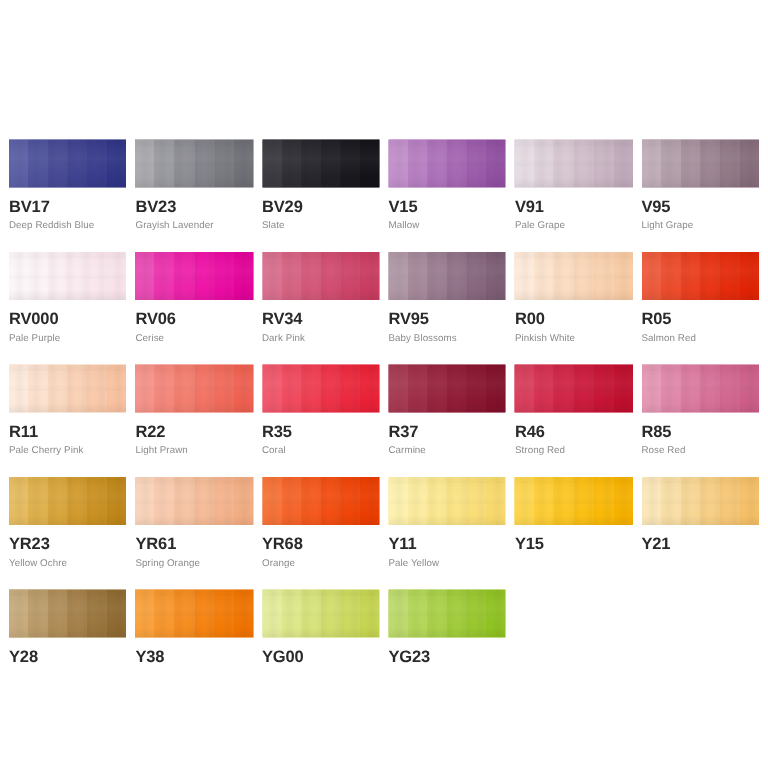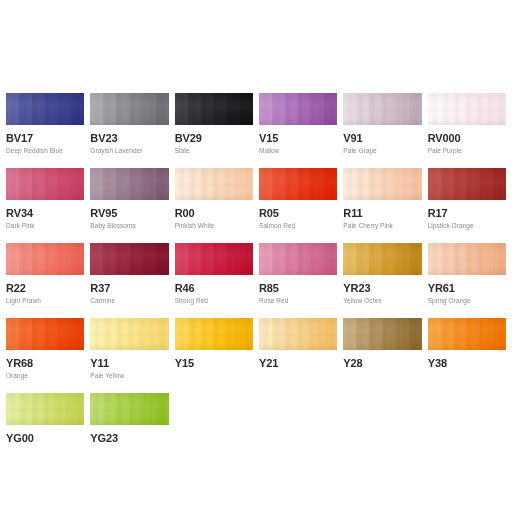--- a/index.html
+++ b/index.html
@@ -162,6 +162,20 @@
         <div class="swatch-name">Pale Grape</div>
       </div>
       <div class="swatch-cell">
+        <div class="swatch-chip" style="background: rgb(164, 136, 153);">
+          <div class="band" style="background: rgb(192, 174, 185);"></div>
+          <div class="band" style="background: rgb(179, 159, 170);"></div>
+          <div class="band" style="background: rgb(168, 145, 158);"></div>
+          <div class="band" style="background: rgb(156, 132, 146);"></div>
+          <div class="band" style="background: rgb(145, 120, 134);"></div>
+          <div class="band" style="background: rgb(134, 108, 123);"></div>
+          <div class="chip-tex"></div>
+          <div class="chip-tex2"></div>
+        </div>
+        <div class="swatch-code">V95</div>
+        <div class="swatch-name">Light Grape</div>
+      </div>
+      <div class="swatch-cell">
         <div class="swatch-chip" style="background: rgb(251, 239, 243);">
           <div class="band" style="background: rgb(253, 246, 248);"></div>
           <div class="band" style="background: rgb(252, 243, 246);"></div>

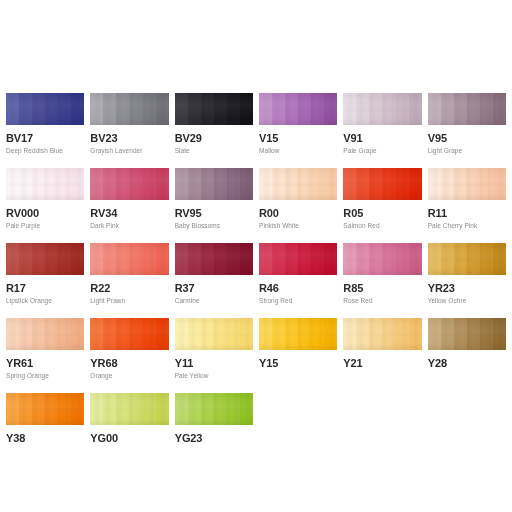--- a/index.html
+++ b/index.html
@@ -190,6 +190,20 @@
         <div class="swatch-name">Pale Purple</div>
       </div>
       <div class="swatch-cell">
+        <div class="swatch-chip" style="background: rgb(237, 35, 171);">
+          <div class="band" style="background: rgb(233, 76, 181);"></div>
+          <div class="band" style="background: rgb(236, 51, 174);"></div>
+          <div class="band" style="background: rgb(238, 34, 171);"></div>
+          <div class="band" style="background: rgb(239, 20, 168);"></div>
+          <div class="band" style="background: rgb(234, 11, 162);"></div>
+          <div class="band" style="background: rgb(227, 3, 154);"></div>
+          <div class="chip-tex"></div>
+          <div class="chip-tex2"></div>
+        </div>
+        <div class="swatch-code">RV06</div>
+        <div class="swatch-name">Cerise</div>
+      </div>
+      <div class="swatch-cell">
         <div class="swatch-chip" style="background: rgb(216, 88, 127);">
           <div class="band" style="background: rgb(217, 112, 143);"></div>
           <div class="band" style="background: rgb(214, 99, 131);"></div>

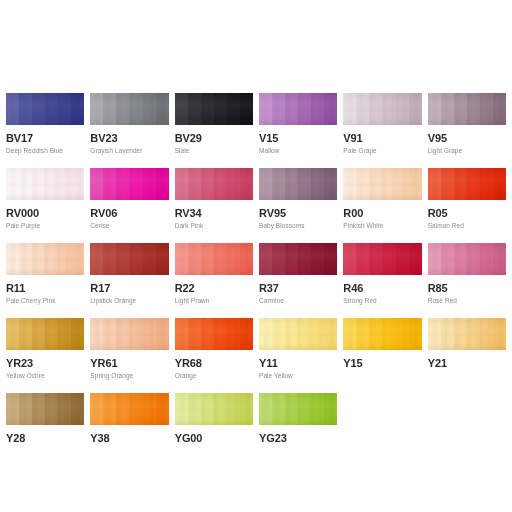--- a/index.html
+++ b/index.html
@@ -274,20 +274,6 @@
         <div class="swatch-name">Pale Cherry Pink</div>
       </div>
       <div class="swatch-cell">
-        <div class="swatch-chip" style="background: rgb(178, 59, 55);">
-          <div class="band" style="background: rgb(188, 79, 71);"></div>
-          <div class="band" style="background: rgb(182, 68, 61);"></div>
-          <div class="band" style="background: rgb(177, 59, 53);"></div>
-          <div class="band" style="background: rgb(171, 51, 45);"></div>
-          <div class="band" style="background: rgb(165, 44, 38);"></div>
-          <div class="band" style="background: rgb(158, 37, 31);"></div>
-          <div class="chip-tex"></div>
-          <div class="chip-tex2"></div>
-        </div>
-        <div class="swatch-code">R17</div>
-        <div class="swatch-name">Lipstick Orange</div>
-      </div>
-      <div class="swatch-cell">
         <div class="swatch-chip" style="background: rgb(243, 127, 110);">
           <div class="band" style="background: rgb(245, 148, 138);"></div>
           <div class="band" style="background: rgb(244, 135, 123);"></div>

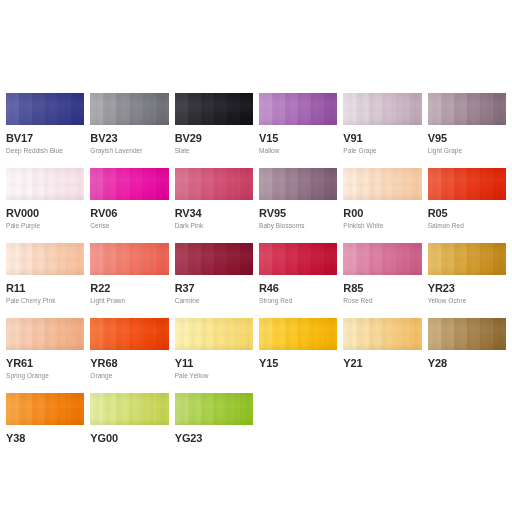--- a/index.html
+++ b/index.html
@@ -288,6 +288,20 @@
         <div class="swatch-name">Light Prawn</div>
       </div>
       <div class="swatch-cell">
+        <div class="swatch-chip" style="background: rgb(239, 56, 80);">
+          <div class="band" style="background: rgb(241, 88, 108);"></div>
+          <div class="band" style="background: rgb(240, 74, 94);"></div>
+          <div class="band" style="background: rgb(239, 62, 82);"></div>
+          <div class="band" style="background: rgb(237, 50, 71);"></div>
+          <div class="band" style="background: rgb(235, 40, 61);"></div>
+          <div class="band" style="background: rgb(233, 32, 53);"></div>
+          <div class="chip-tex"></div>
+          <div class="chip-tex2"></div>
+        </div>
+        <div class="swatch-code">R35</div>
+        <div class="swatch-name">Coral</div>
+      </div>
+      <div class="swatch-cell">
         <div class="swatch-chip" style="background: rgb(153, 34, 63);">
           <div class="band" style="background: rgb(166, 58, 82);"></div>
           <div class="band" style="background: rgb(159, 46, 72);"></div>

